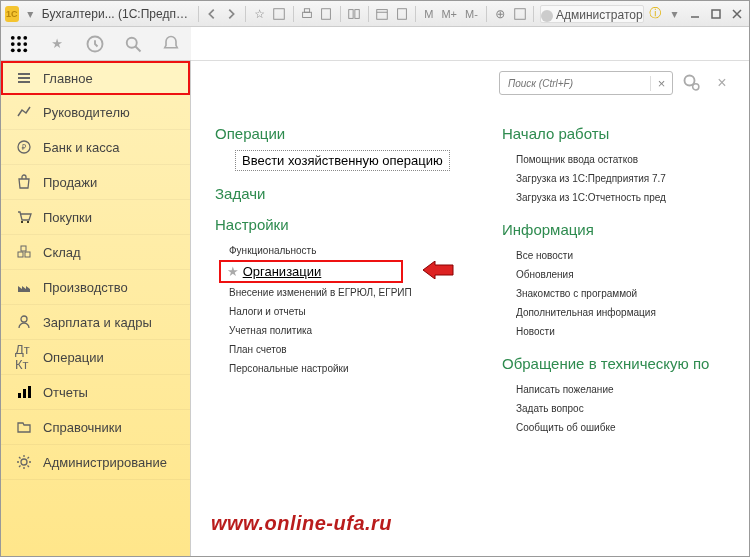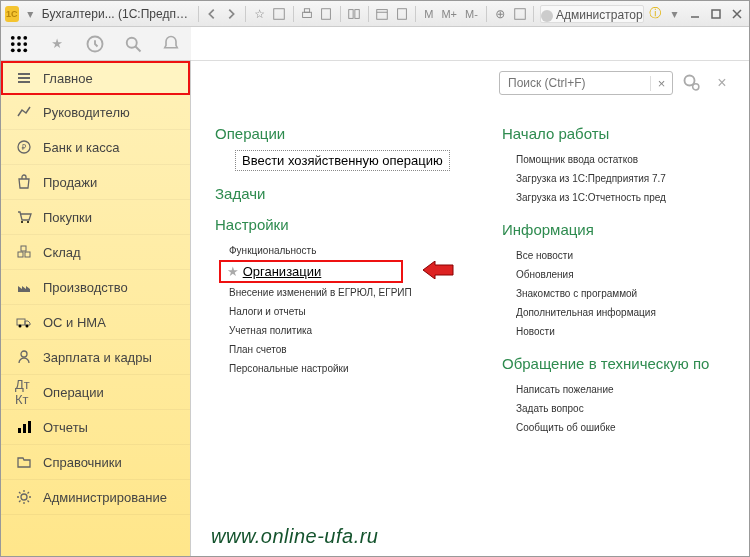--- a/index.html
+++ b/index.html
@@ -109,7 +109,7 @@
     height:24px;
   }
   .search-box input {
-    border:none; outline:none; padding:0 8px; width:150px; font-size:12px; color:#888;
+    border:none; outline:none; padding:0 8px; width:150px; font-size:10px; color:#888;font-style:italic;
   }
   .search-clear { width:22px; text-align:center; border-left:1px solid #ddd; color:#888; cursor:pointer;}
   .gear { color:#aaa; cursor:pointer; width:22px; display:flex;align-items:center;justify-content:center;}

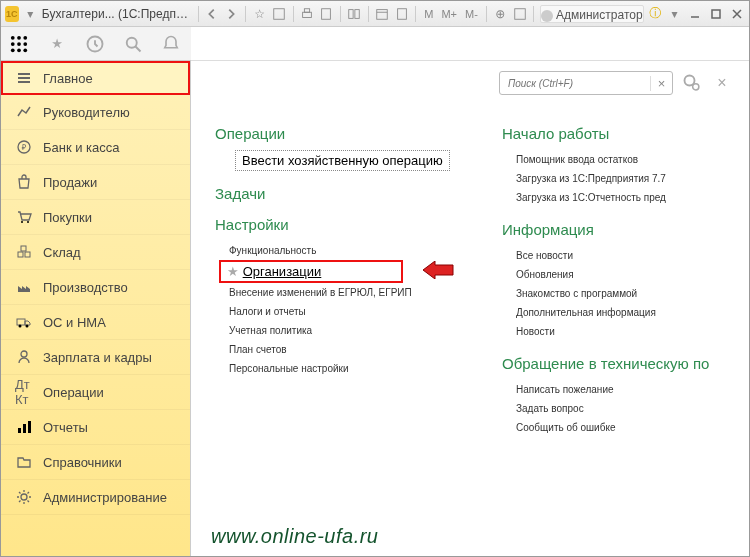--- a/index.html
+++ b/index.html
@@ -350,17 +350,6 @@
         <div class="sb-item">
           <span class="sb-icon">
             <svg viewBox="0 0 16 16">
-              <rect x="1" y="5" width="8" height="6" fill="none" stroke="currentColor"></rect>
-              <path d="M9 7h3l2 2v2H9z" fill="none" stroke="currentColor"></path>
-              <circle cx="4" cy="12" r="1.5"></circle>
-              <circle cx="11" cy="12" r="1.5"></circle>
-            </svg>
-          </span>
-          <span>ОС и НМА</span>
-        </div>
-        <div class="sb-item">
-          <span class="sb-icon">
-            <svg viewBox="0 0 16 16">
               <circle cx="8" cy="5" r="3" fill="none" stroke="currentColor" stroke-width="1.3"></circle>
               <path d="M3 14a5 5 0 0110 0" fill="none" stroke="currentColor" stroke-width="1.3"></path>
             </svg>

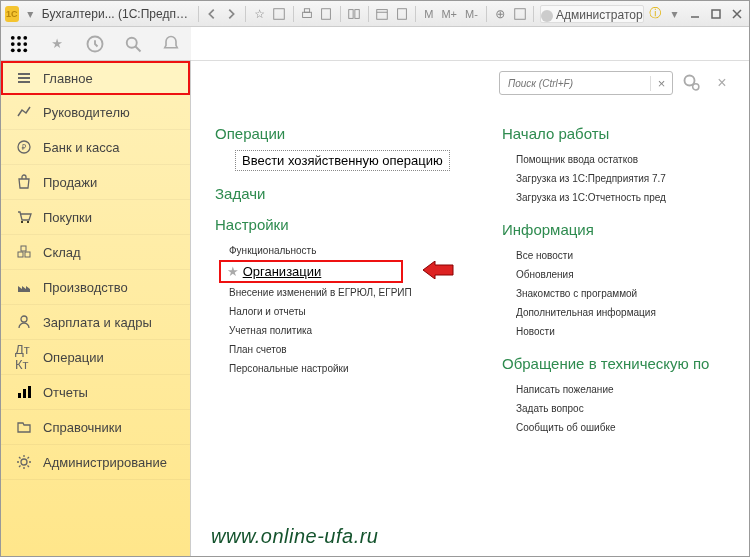--- a/index.html
+++ b/index.html
@@ -147,8 +147,8 @@
 
   .watermark{
     position:absolute;
-    left:20px; bottom:10px;
-    color:#14532d; font-weight:normal; font-style:italic;
+    left:20px; bottom:23px;
+    color:#b91c1c; font-weight:bold; font-style:italic;
     font-size:20px;
     text-shadow:1px 1px 0 #fff, -1px -1px 0 #fff, 1px -1px 0 #fff, -1px 1px 0 #fff;
     letter-spacing:0.5px;

